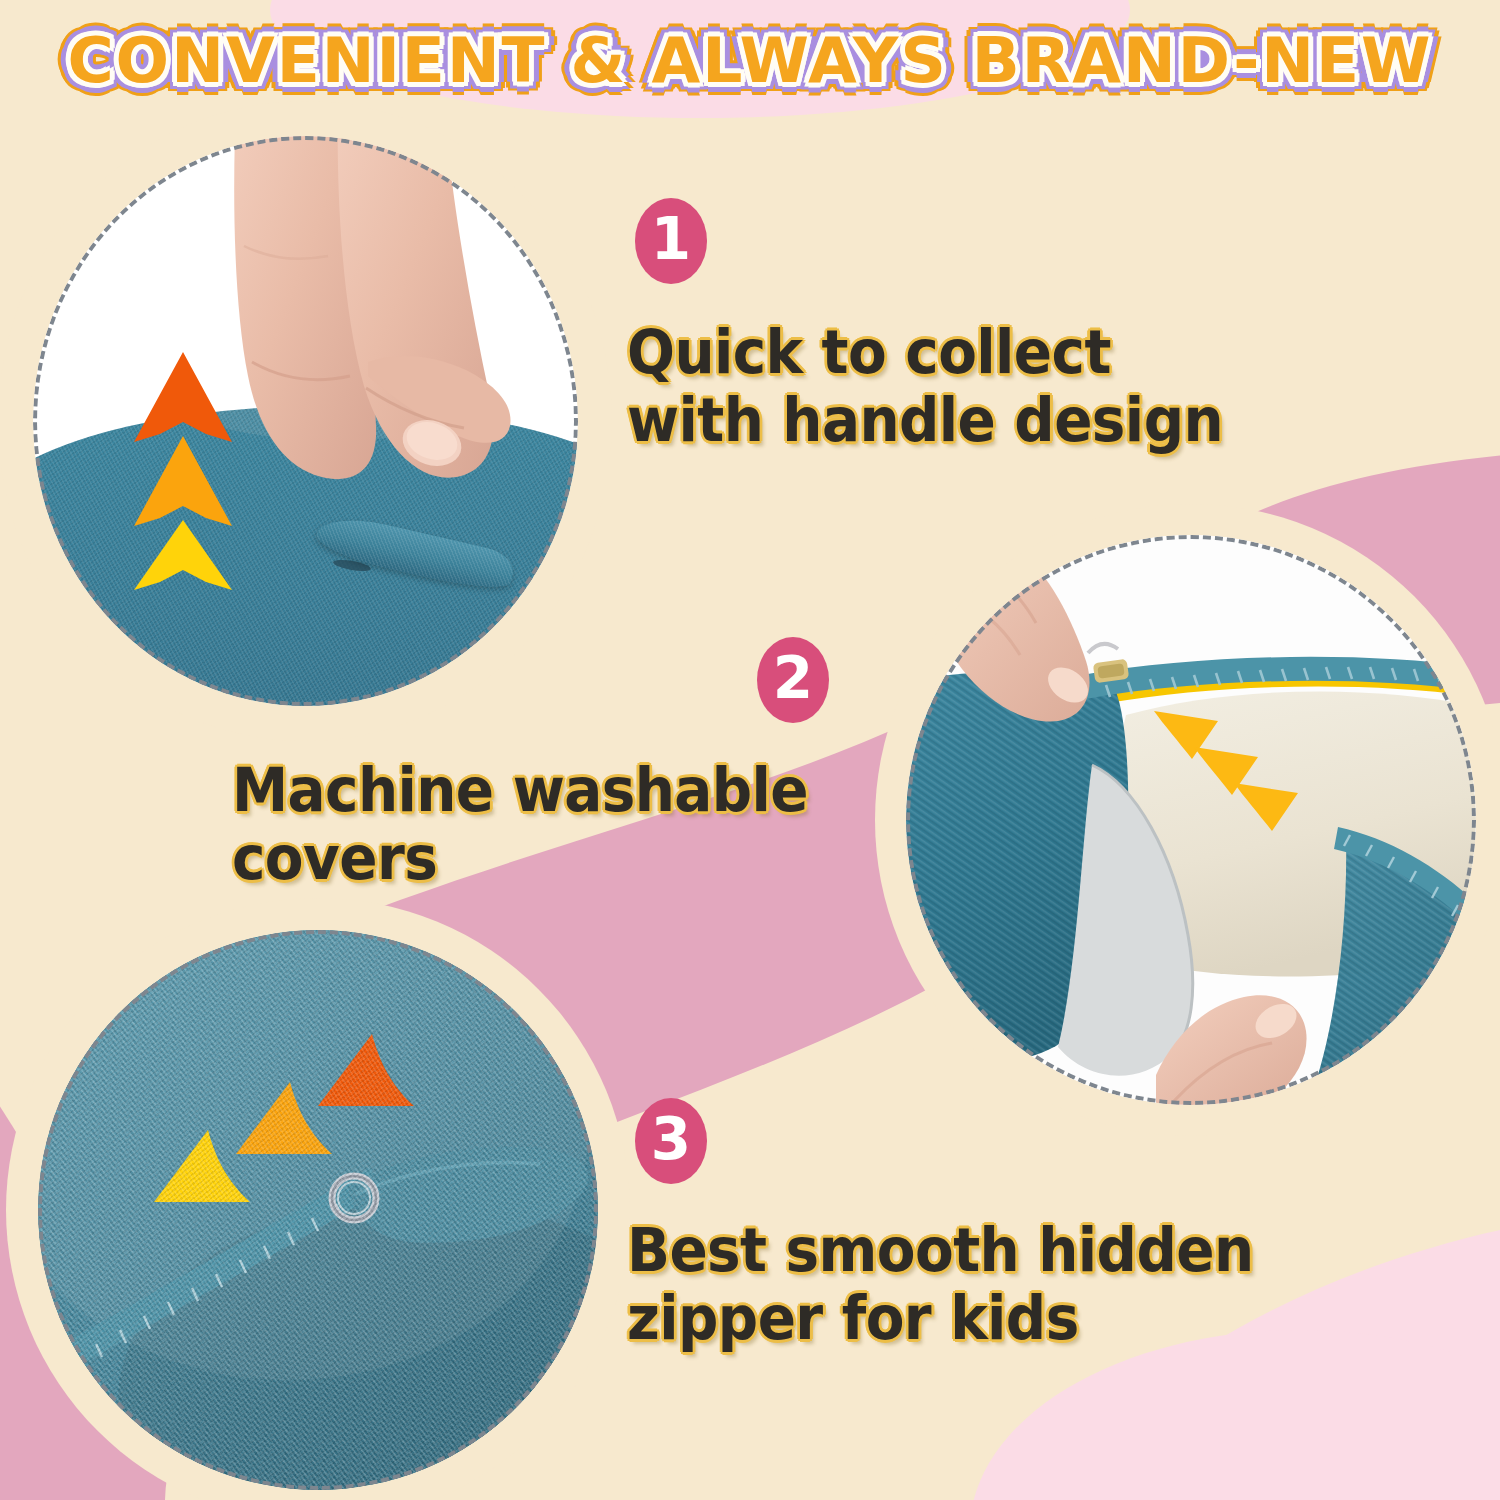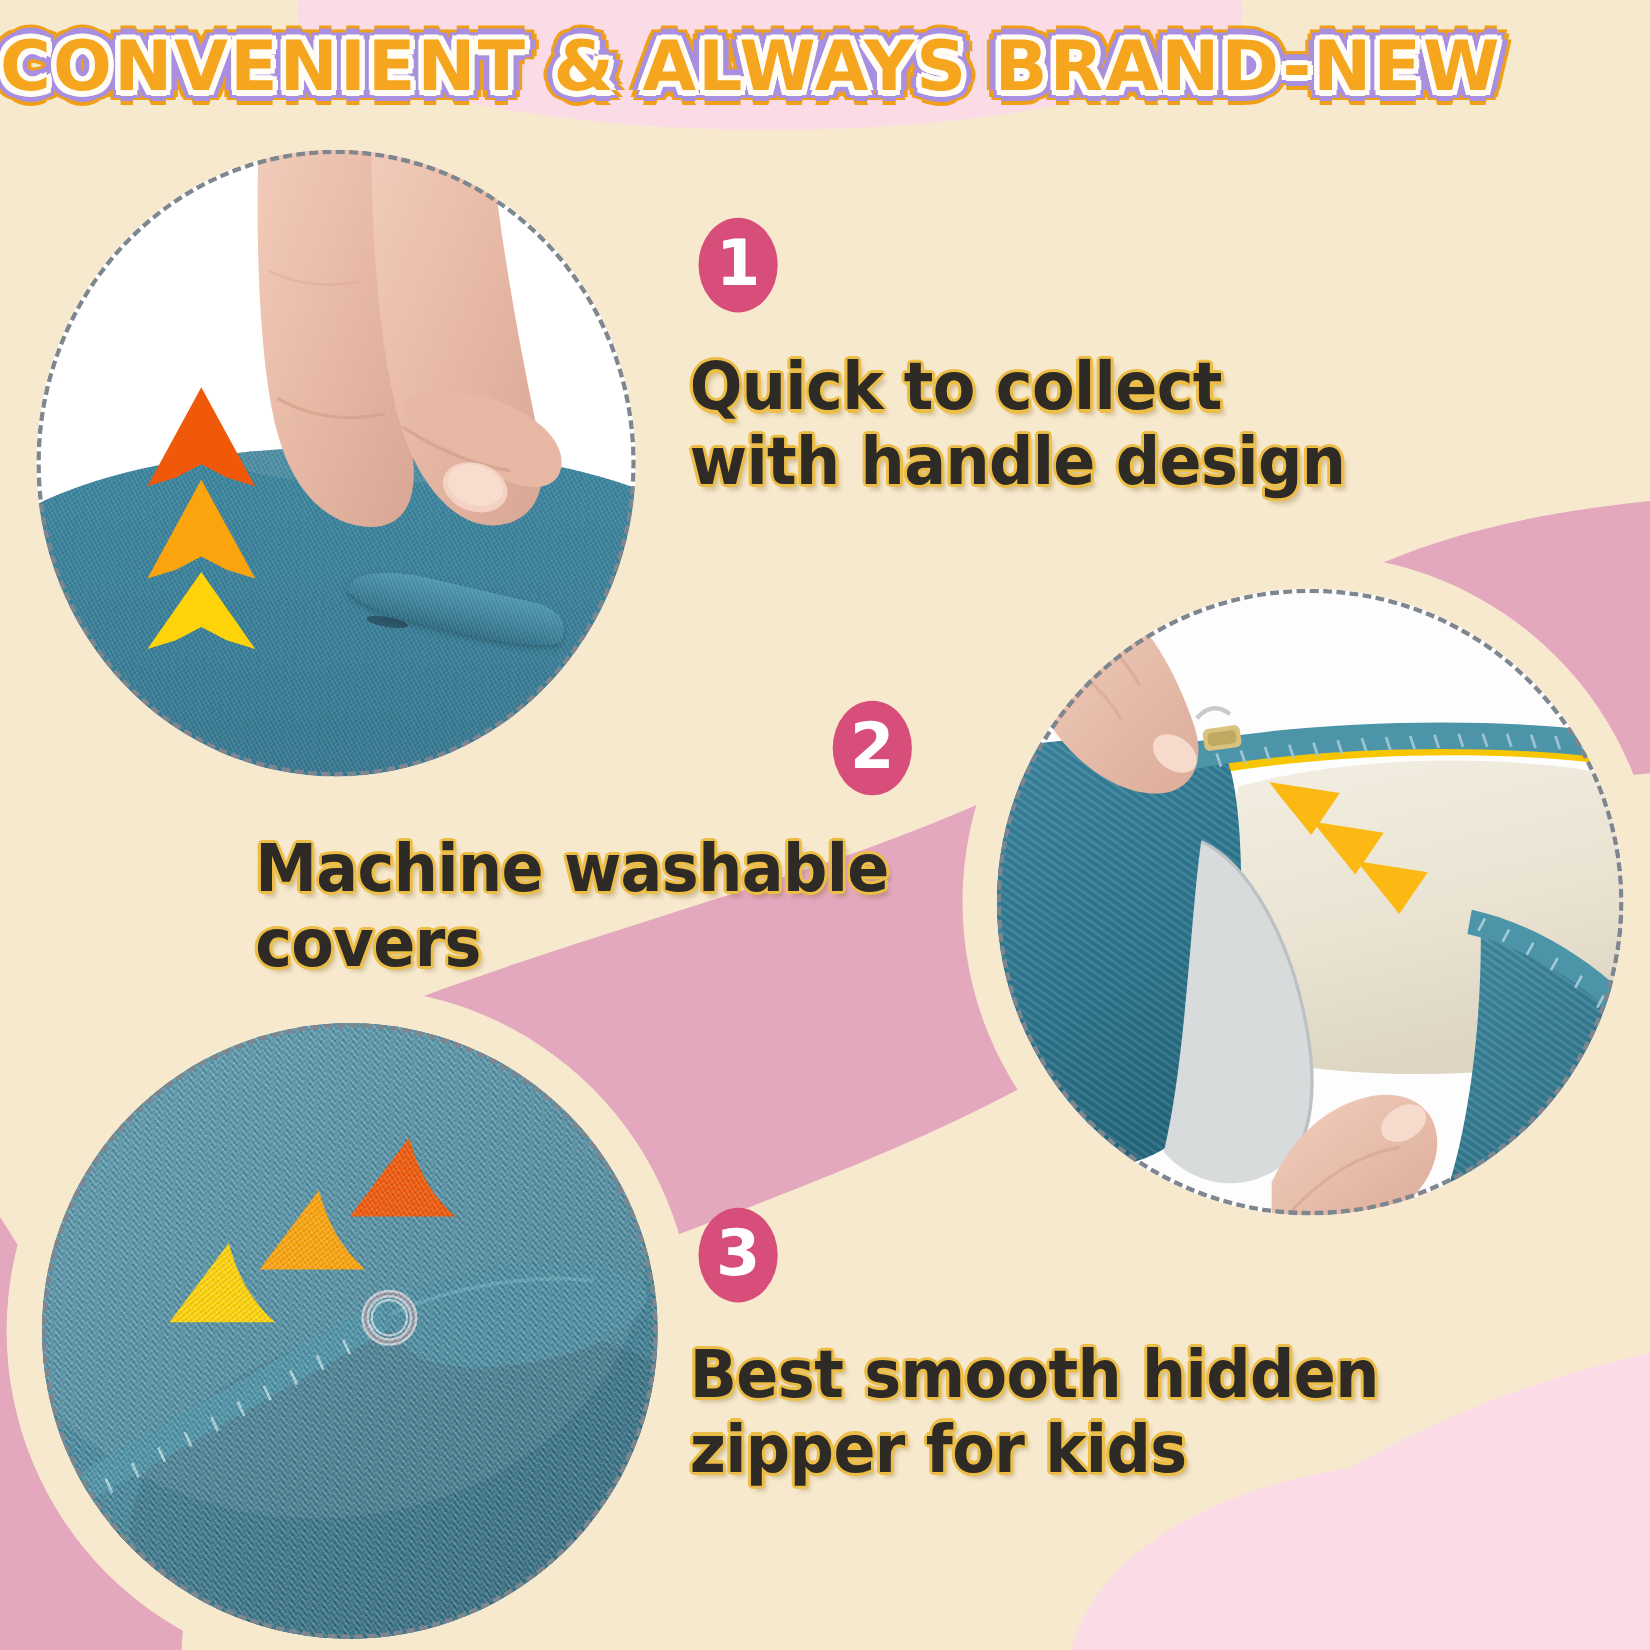--- a/index.html
+++ b/index.html
@@ -33,7 +33,7 @@
     height: 92px;
     display: flex;
     align-items: center;
-    justify-content: flex-start;
+    justify-content: center;
     z-index: 40;
   }
   .banner-text {

